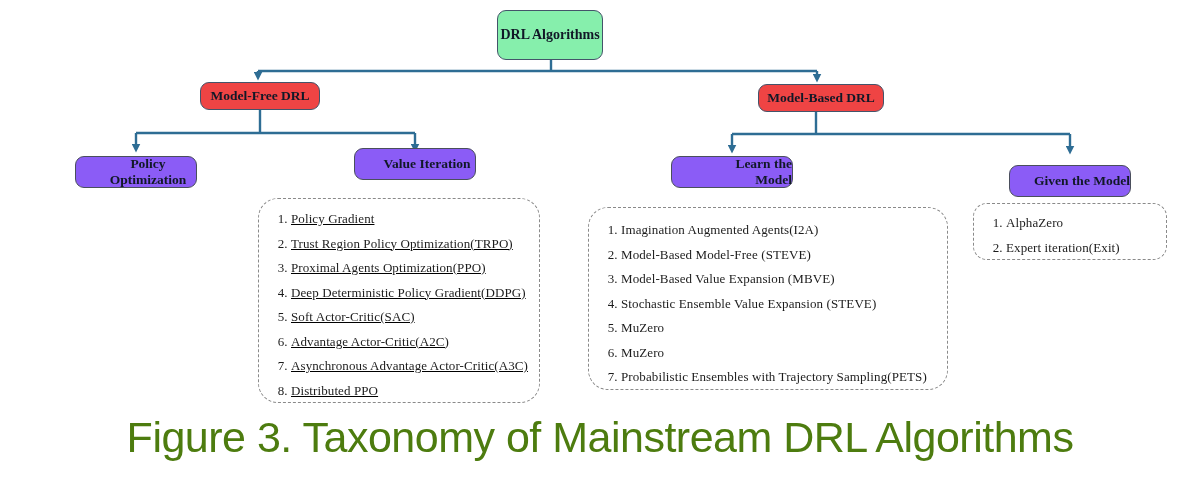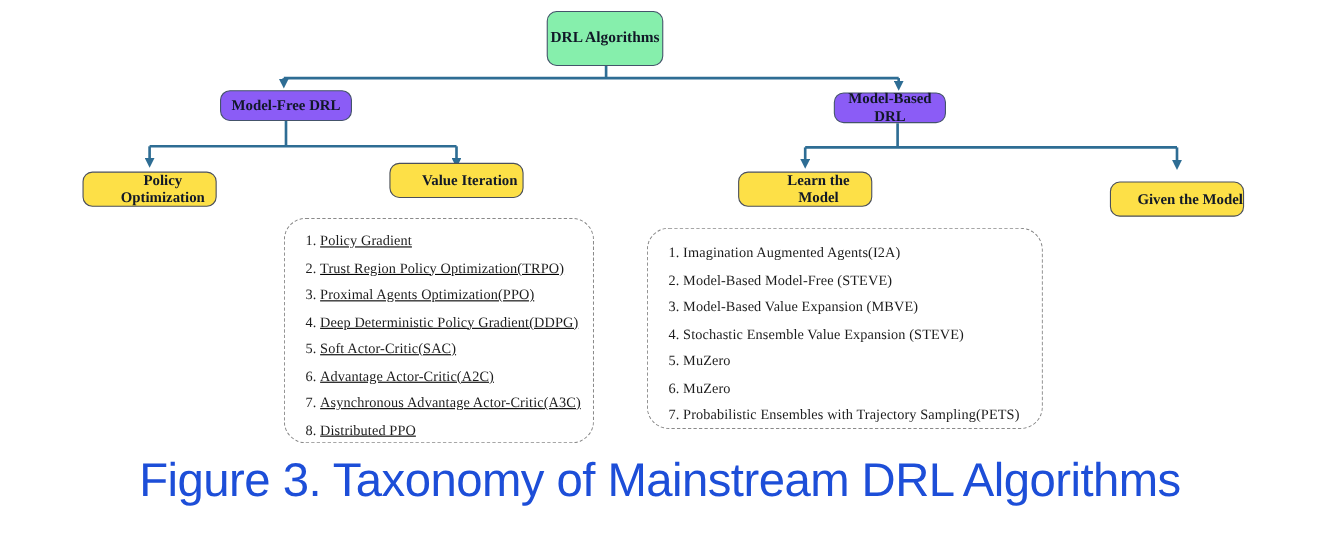--- a/index.html
+++ b/index.html
@@ -14,7 +14,7 @@
     font-weight:bold;color:#111827;text-align:center;
   }
   .lvl1{background:#86efac;font-size:14px;}
-  .lvl2{background:#8b5cf6;font-size:13.5px;}
+  .lvl2{background:#ef4444;font-size:13.5px;}
   .lvl3{background:#fde047;border-color:#4a4f5c;font-size:13.5px;padding-left:24px;}
   .panel{
     position:absolute;border:1.6px dashed #8a8a8a;border-radius:20px;

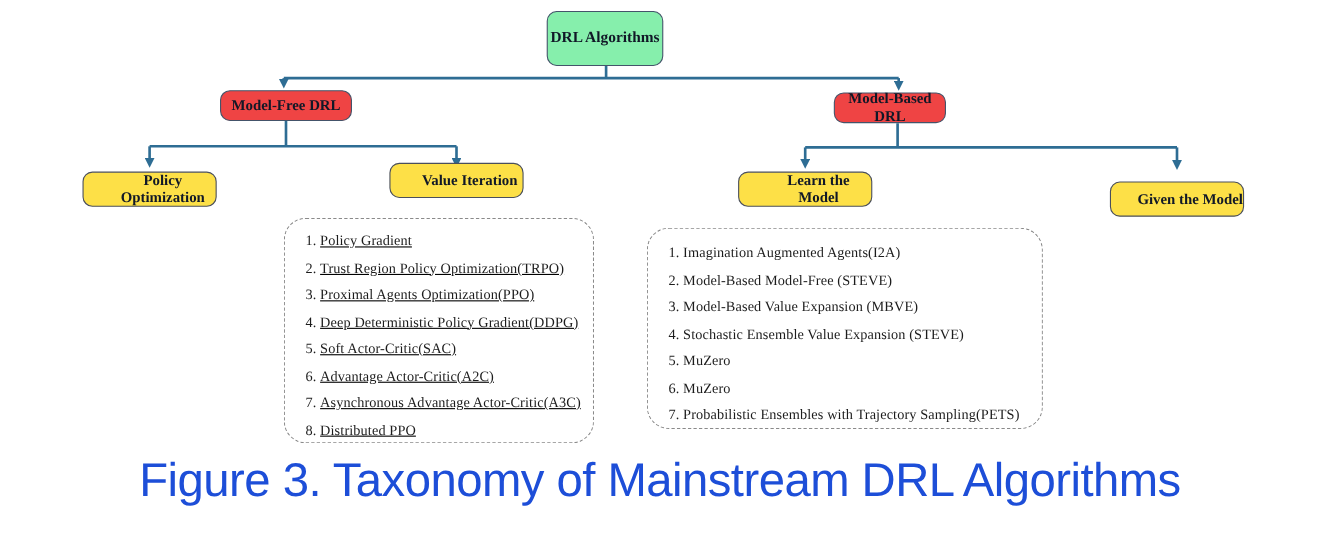--- a/index.html
+++ b/index.html
@@ -66,7 +66,7 @@
   <div class="node lvl2" style="left:200px;top:82px;width:120px;height:28px;">
     <span>Model-Free DRL</span>
   </div>
-  <div class="node lvl2" style="left:758px;top:84px;width:102px;height:28px;">
+  <div class="node lvl2" style="left:758px;top:84px;width:126px;height:28px;">
     <span>Model-Based DRL</span>
   </div>
 

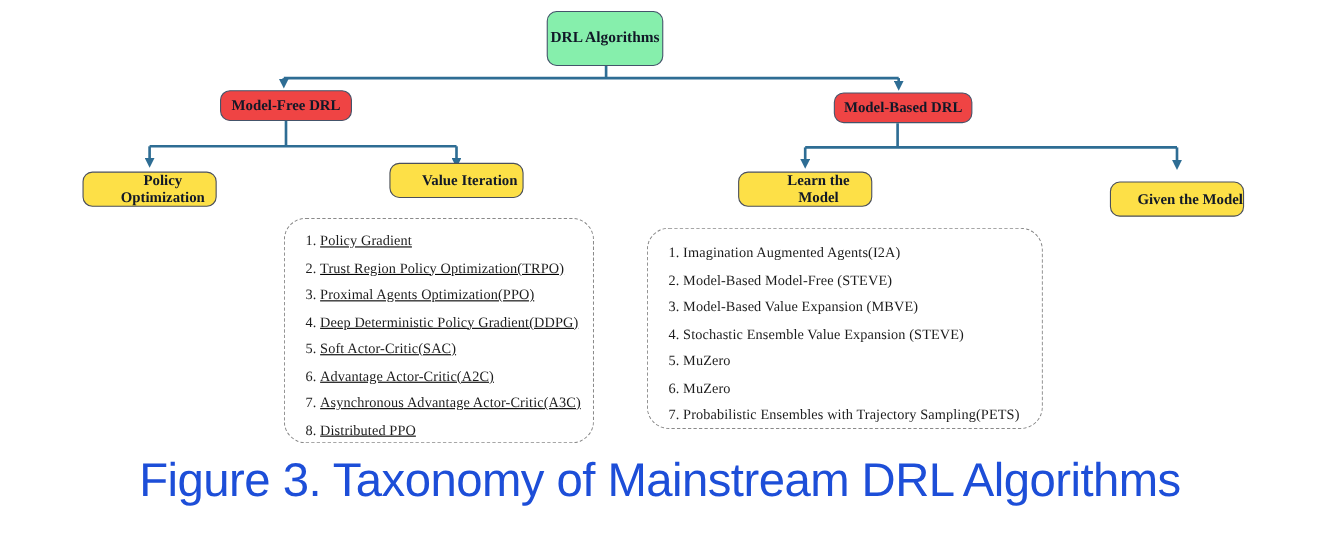--- a/index.html
+++ b/index.html
@@ -15,7 +15,7 @@
   }
   .lvl1{background:#86efac;font-size:14px;}
   .lvl2{background:#ef4444;font-size:13.5px;}
-  .lvl3{background:#fde047;border-color:#4a4f5c;font-size:13.5px;padding-left:24px;}
+  .lvl3{background:#8b5cf6;border-color:#4a4f5c;font-size:13.5px;padding-left:24px;}
   .panel{
     position:absolute;border:1.6px dashed #8a8a8a;border-radius:20px;
     box-sizing:border-box;background:#ffffff;

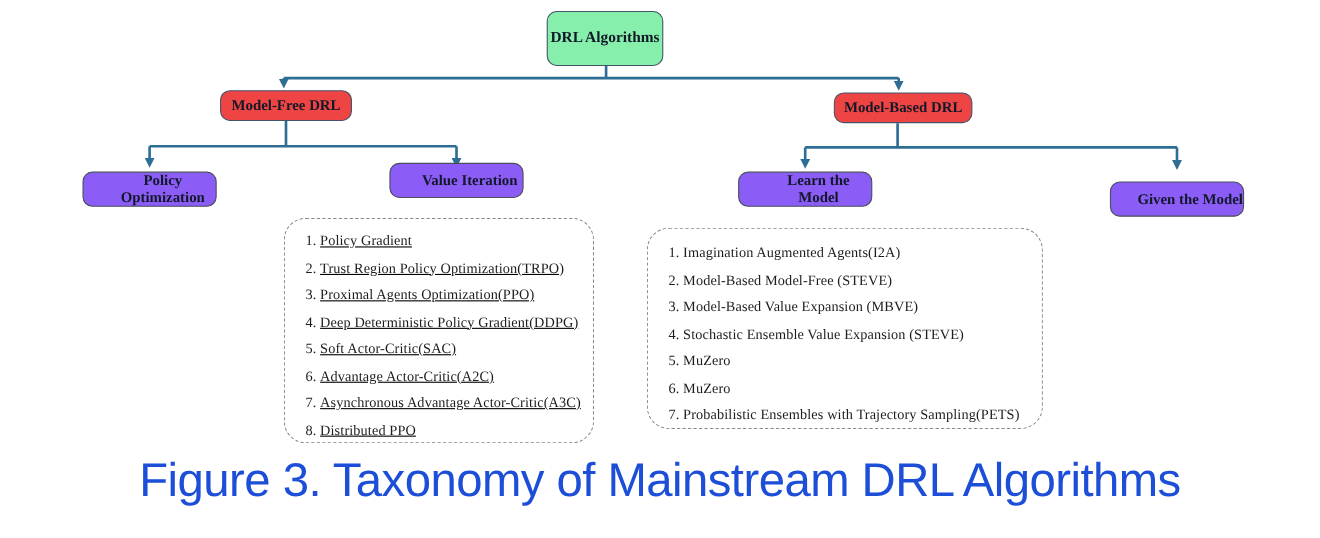--- a/index.html
+++ b/index.html
@@ -76,7 +76,7 @@
   <div class="node lvl3" style="left:354px;top:148px;width:122px;height:32px;">
     <span>Value Iteration</span>
   </div>
-  <div class="node lvl3" style="left:671px;top:156px;width:122px;height:32px;">
+  <div class="node lvl3" style="left:671px;top:156px;width:122px;height:32px;text-align:right;">
     <span>Learn the Model</span>
   </div>
   <div class="node lvl3" style="left:1009px;top:165px;width:122px;height:32px;">

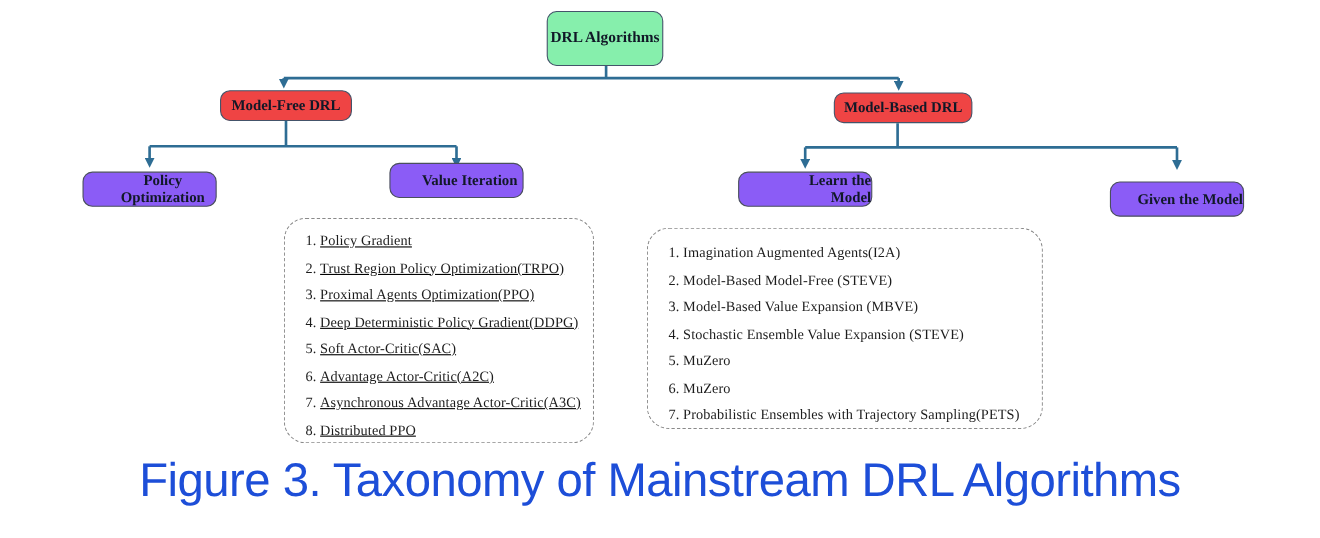--- a/index.html
+++ b/index.html
@@ -109,6 +109,12 @@
     </ol>
   </div>
 
+  <div class="panel p4" style="left:973px;top:203px;width:194px;height:57px;border-radius:14px;">
+    <ol>
+      <li>AlphaZero</li>
+      <li>Expert iteration(Exit)</li>
+    </ol>
+  </div>
 
   <div class="caption">Figure 3. Taxonomy of Mainstream DRL Algorithms</div>
 

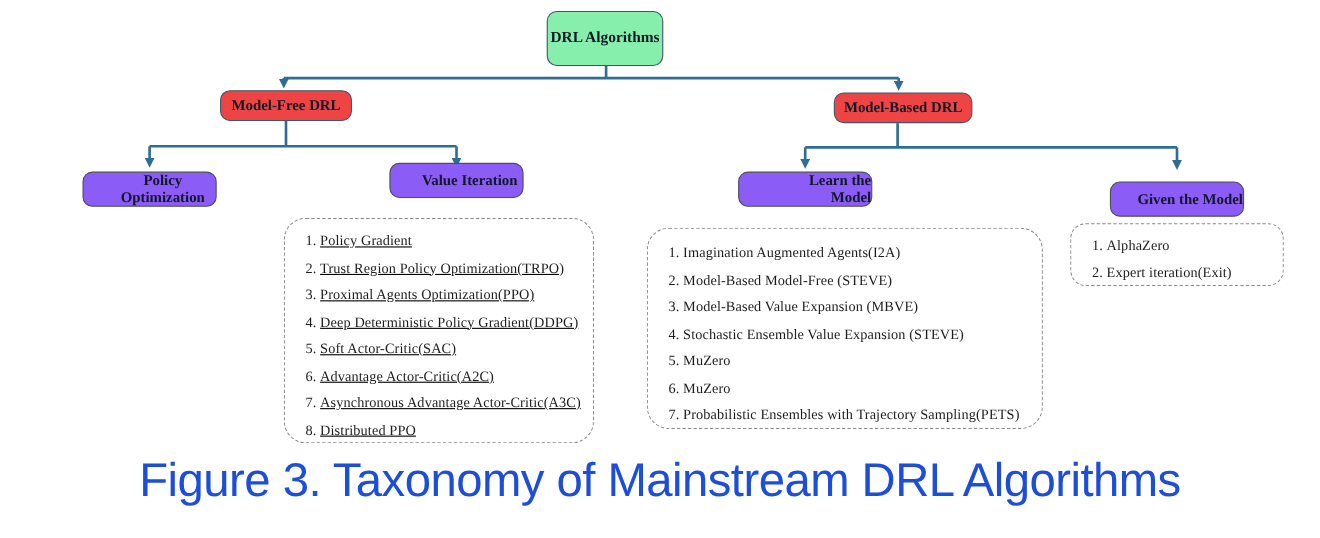--- a/index.html
+++ b/index.html
@@ -34,7 +34,7 @@
   .caption{
     position:absolute;left:0;top:413px;width:1200px;text-align:center;
     font-family:"Liberation Sans", sans-serif;font-size:43px;font-weight:500;
-    color:#1d4ed8;letter-spacing:-0.5px;
+    color:#4d7c0f;letter-spacing:-0.5px;
   }
 </style>
 </head>

